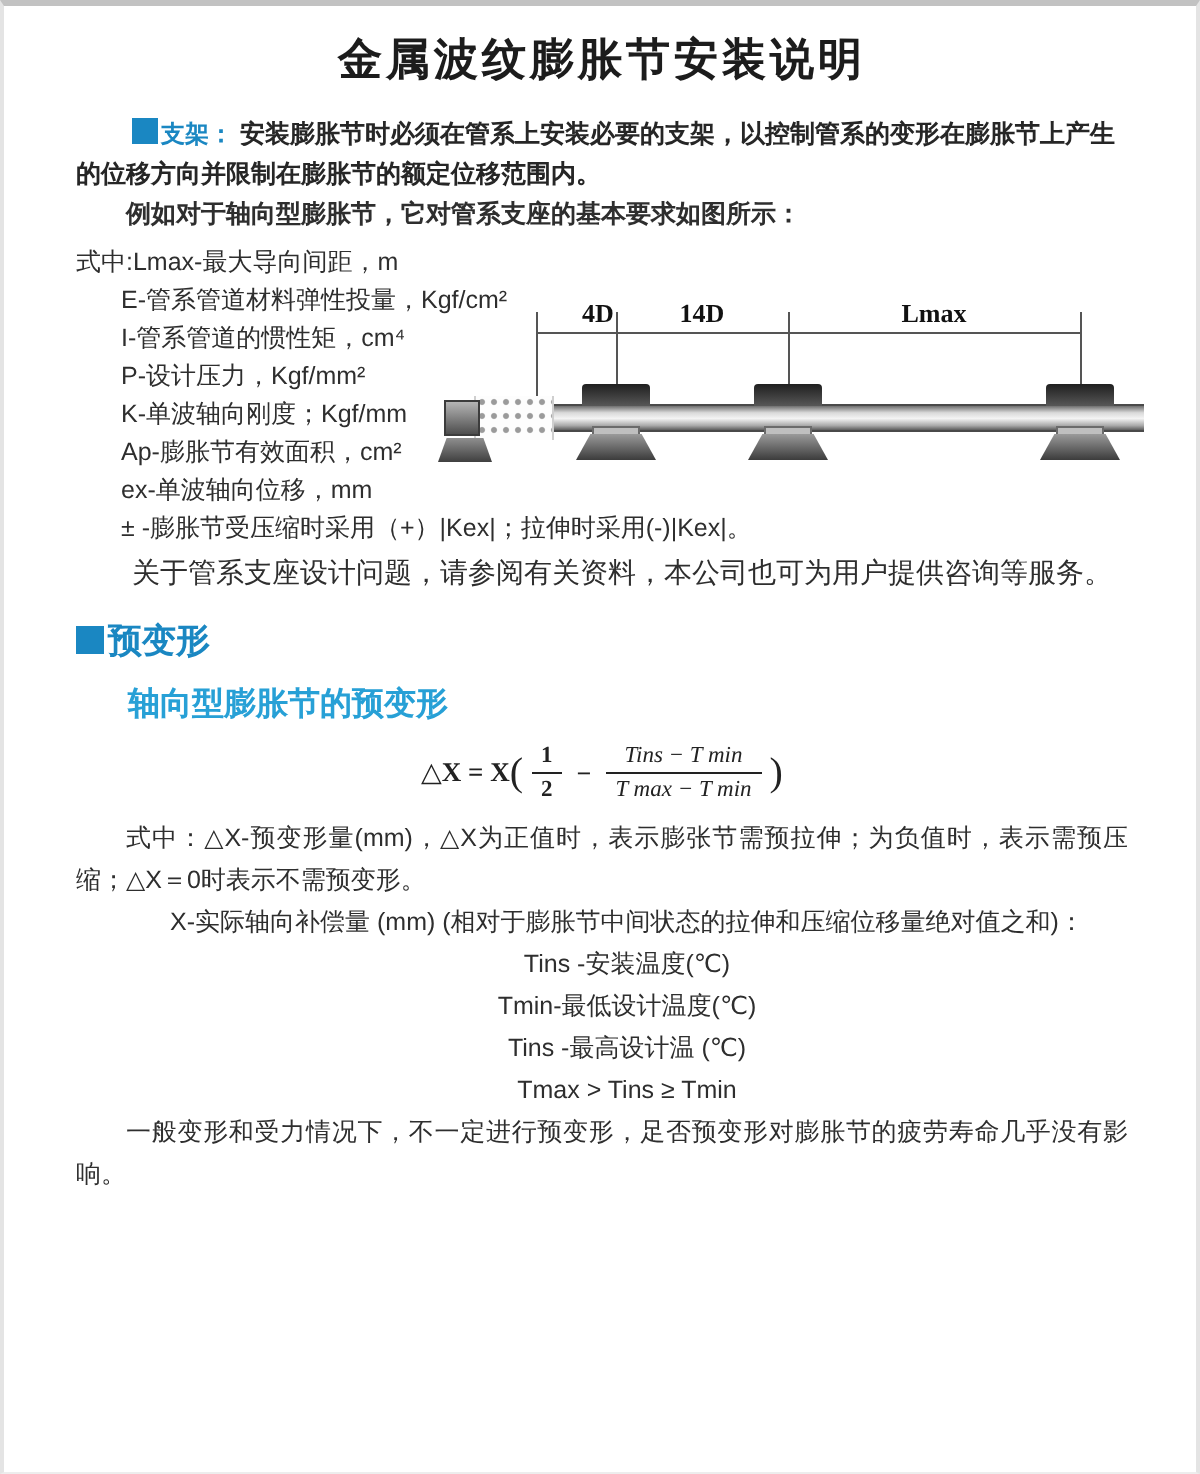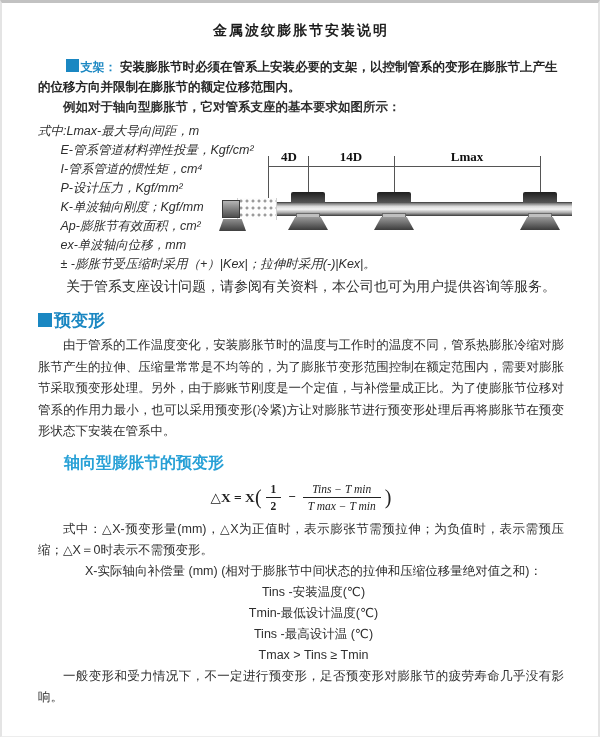--- a/index.html
+++ b/index.html
@@ -13,7 +13,7 @@
     color:#2e2e2e;
   }
   .doc-title {
-    margin-top:11px; text-align:center; font-size:14px; font-weight:bold;
+    margin-top:11px; text-align:center; font-size:22px; font-weight:bold;
     letter-spacing:2px; color:#1c1c1c; line-height:32px;
   }
   p.body-line { font-size:12.5px; line-height:20px; color:#2e2e2e; }

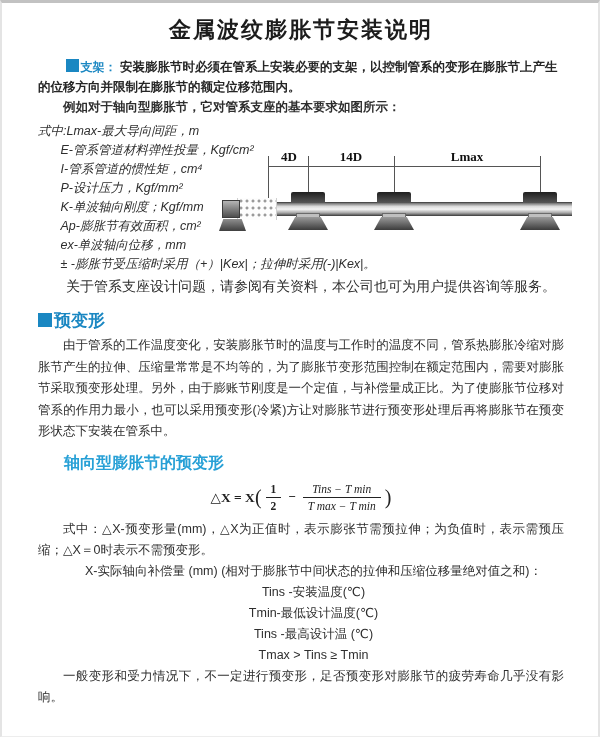--- a/index.html
+++ b/index.html
@@ -42,7 +42,7 @@
 
   
   .defs-wrap { position:relative; margin-top:5px; }
-  .def-line { font-size:12.5px; line-height:19px; color:#2e2e2e;font-style:italic; }
+  .def-line { font-size:12.5px; line-height:19px; color:#2e2e2e; }
   .def-sub { margin-left:1.8em; }
   .note-line { margin-top:2px; text-indent:2em; font-size:14px; line-height:20px; }
 

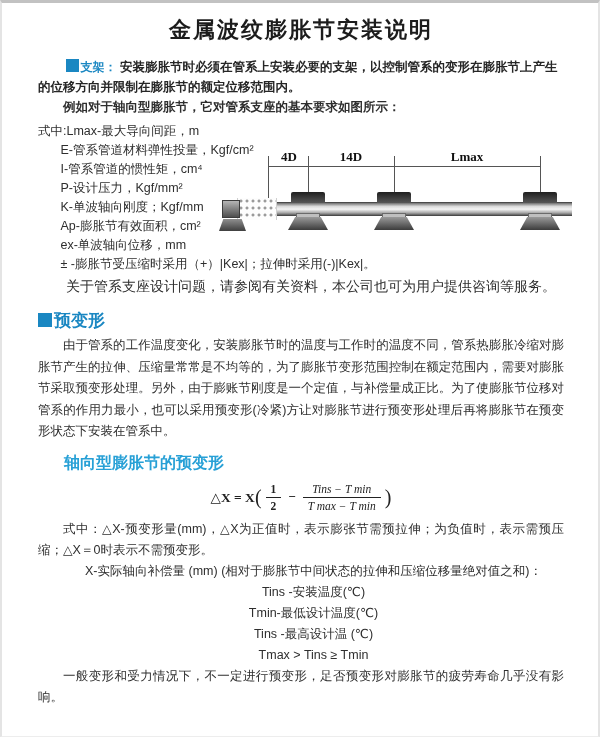--- a/index.html
+++ b/index.html
@@ -109,7 +109,7 @@
       <div class="tick" style="left:86px;"></div>
       <div class="tick" style="left:172px;"></div>
       <div class="tick" style="left:318px;"></div>
-      <div class="dim-label" style="left:47px;width:40px;">4D</div>
+      <div class="dim-label" style="left:57px;width:40px;">4D</div>
       <div class="dim-label" style="left:86px;width:86px;">14D</div>
       <div class="dim-label" style="left:172px;width:146px;">Lmax</div>
 

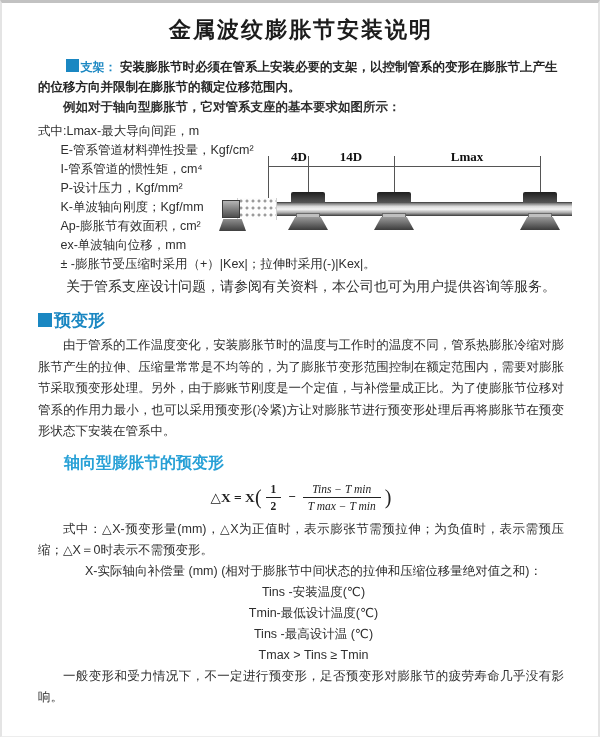--- a/index.html
+++ b/index.html
@@ -137,7 +137,6 @@
   <h2 class="sec2-head">
     <span class="blue-square"></span><span>预变形</span>
   </h2>
-  <p class="sec2-body">由于管系的工作温度变化，安装膨胀节时的温度与工作时的温度不同，管系热膨胀冷缩对膨胀节产生的拉伸、压缩量常常是不均等的，为了膨胀节变形范围控制在额定范围内，需要对膨胀节采取预变形处理。另外，由于膨账节刚度是一个定值，与补偿量成正比。为了使膨胀节位移对管系的作用力最小，也可以采用预变形(冷紧)方让对膨胀节进行预变形处理后再将膨胀节在预变形状态下安装在管系中。</p>
 
   <h3 class="sub-head-axial">轴向型膨胀节的预变形</h3>
 

